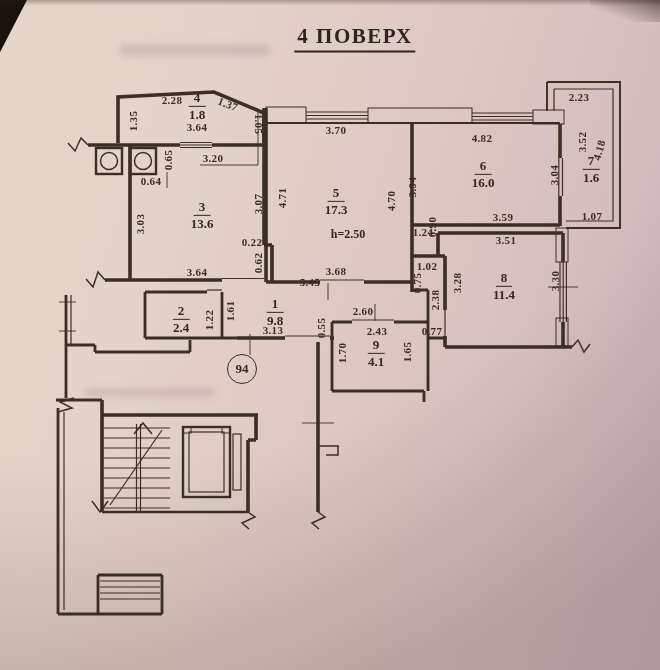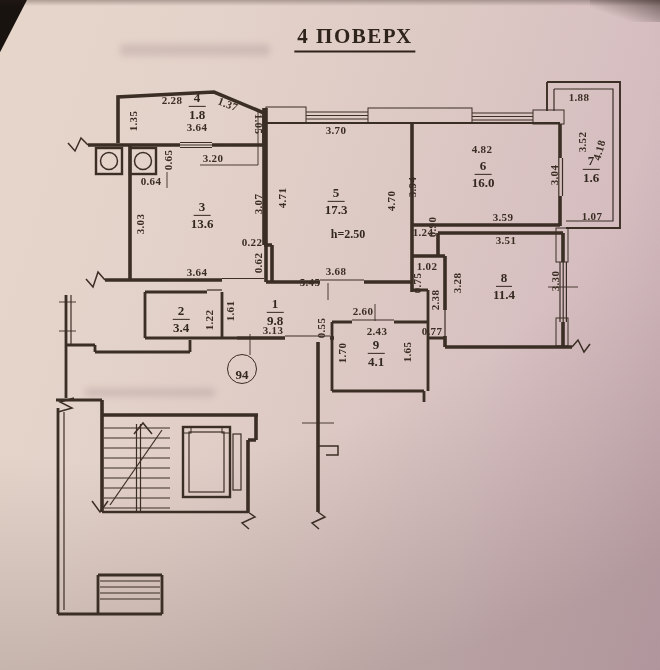--- a/index.html
+++ b/index.html
@@ -232,7 +232,7 @@
   <span class="dim v" style="left:412px;top:187px">3.94</span>
   <span class="dim v" style="left:554px;top:175px">3.04</span>
   <span class="dim" style="left:503px;top:217px">3.59</span>
-  <span class="dim" style="left:579px;top:97px">1.88</span>
+  <span class="dim" style="left:579px;top:97px">2.23</span>
   <span class="dim v" style="left:582px;top:142px">3.52</span>
   <span class="dim r70" style="left:599px;top:150px">4.18</span>
   <span class="dim" style="left:592px;top:216px">1.07</span>

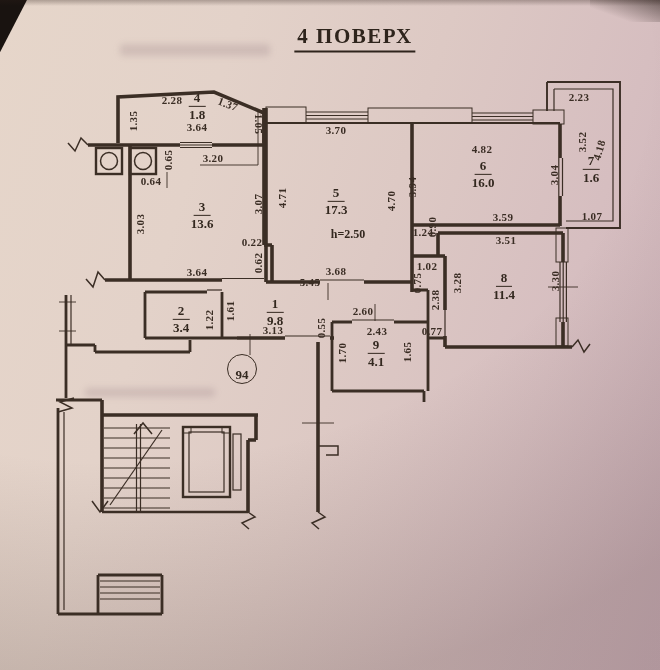--- a/index.html
+++ b/index.html
@@ -228,7 +228,7 @@
   <span class="dim v" style="left:391px;top:201px">4.70</span>
   <span class="dim" style="left:336px;top:271px">3.68</span>
   <span class="dim" style="left:310px;top:282px">5.45</span>
-  <span class="dim" style="left:482px;top:149px">4.82</span>
+  <span class="dim" style="left:482px;top:138px">4.82</span>
   <span class="dim v" style="left:412px;top:187px">3.94</span>
   <span class="dim v" style="left:554px;top:175px">3.04</span>
   <span class="dim" style="left:503px;top:217px">3.59</span>

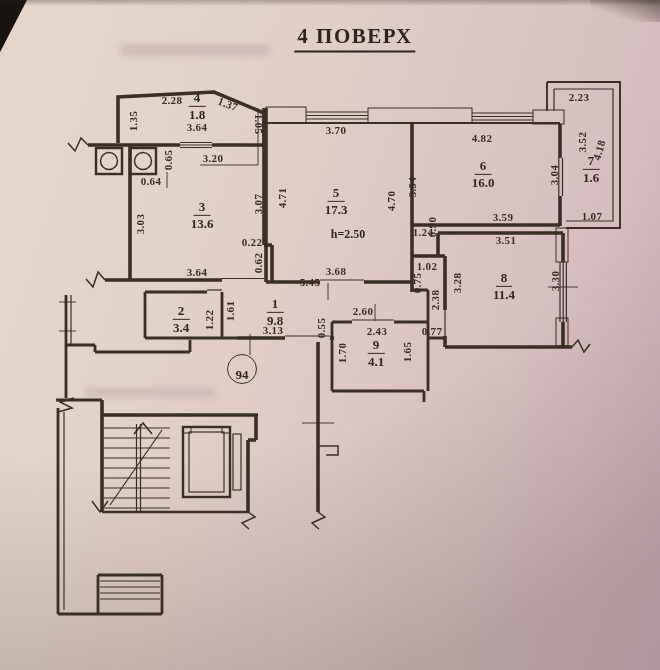--- a/index.html
+++ b/index.html
@@ -201,7 +201,7 @@
   </div>
   <div class="room-label" style="left:181px;top:318px">
     <span class="num">2</span>
-    <span class="area">3.4</span>
+    <span class="area">2.4</span>
   </div>
   <div class="room-label" style="left:376px;top:352px">
     <span class="num">9</span>

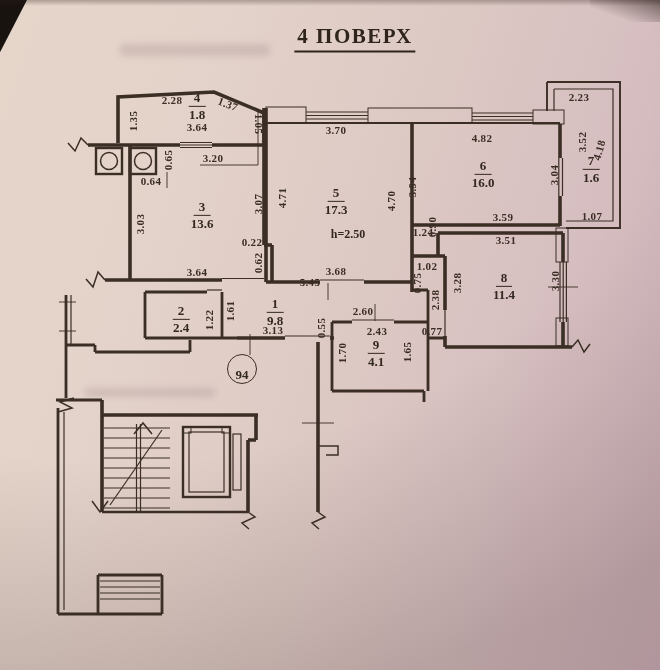--- a/index.html
+++ b/index.html
@@ -39,7 +39,7 @@
   .hnote{position:absolute;transform:translate(-50%,-50%);font-size:12px;font-weight:bold;color:#33281f;}
   .apt-circle{
     position:absolute;width:28px;height:28px;border:1.7px solid #3a2d24;border-radius:50%;
-    transform:translate(-50%,-50%);display:flex;align-items:flex-end;justify-content:center;
+    transform:translate(-50%,-50%);display:flex;align-items:center;justify-content:center;
     font-size:13px;font-weight:bold;color:#33281f;
   }
   svg.plan{position:absolute;left:0;top:0;}

